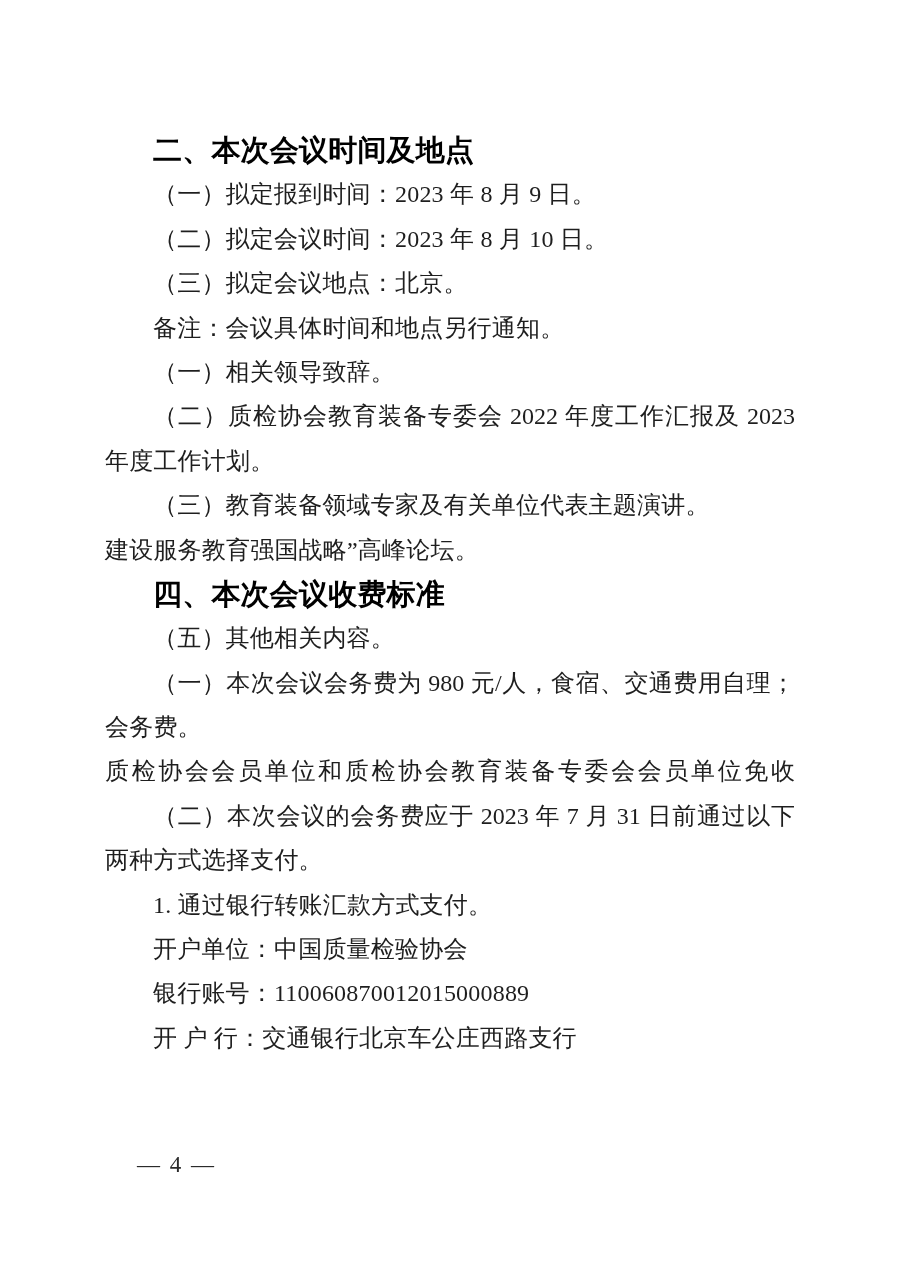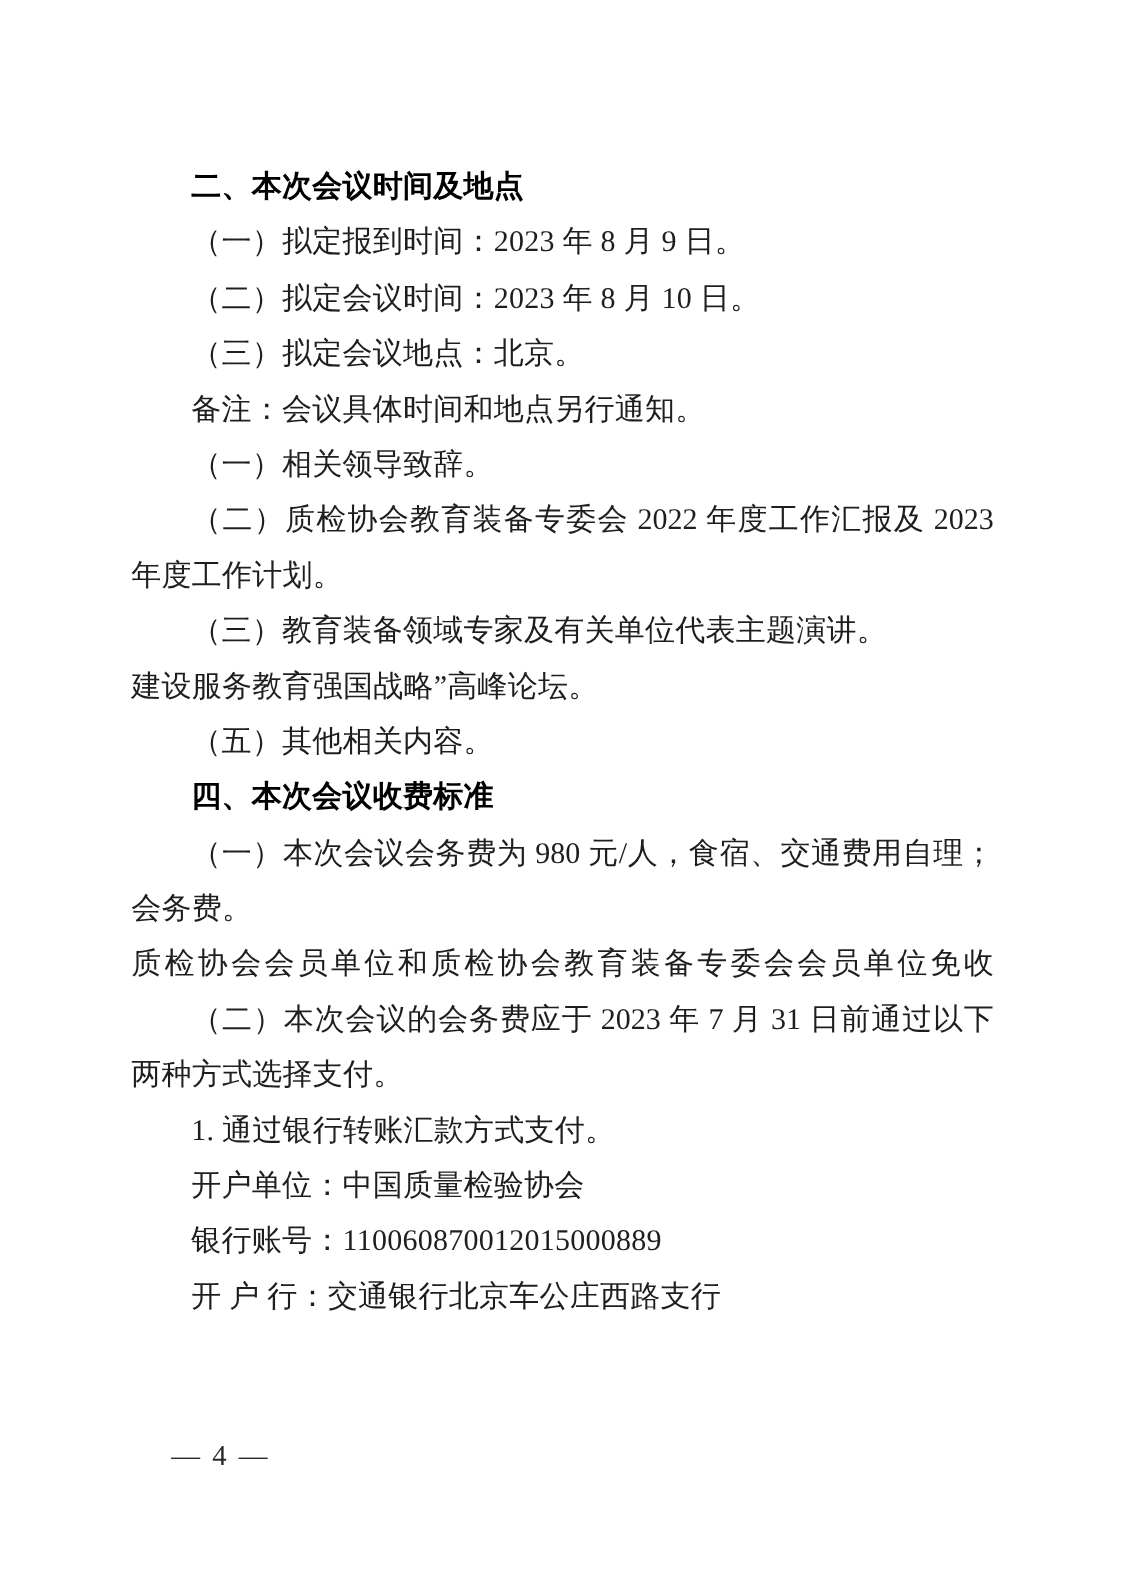--- a/index.html
+++ b/index.html
@@ -43,7 +43,7 @@
   .line.heading {
     font-family: "Liberation Sans", sans-serif;
     font-weight: 700;
-    font-size: 24px;
+    font-size: 29px;
     color: #000000;
   }
   .footer {

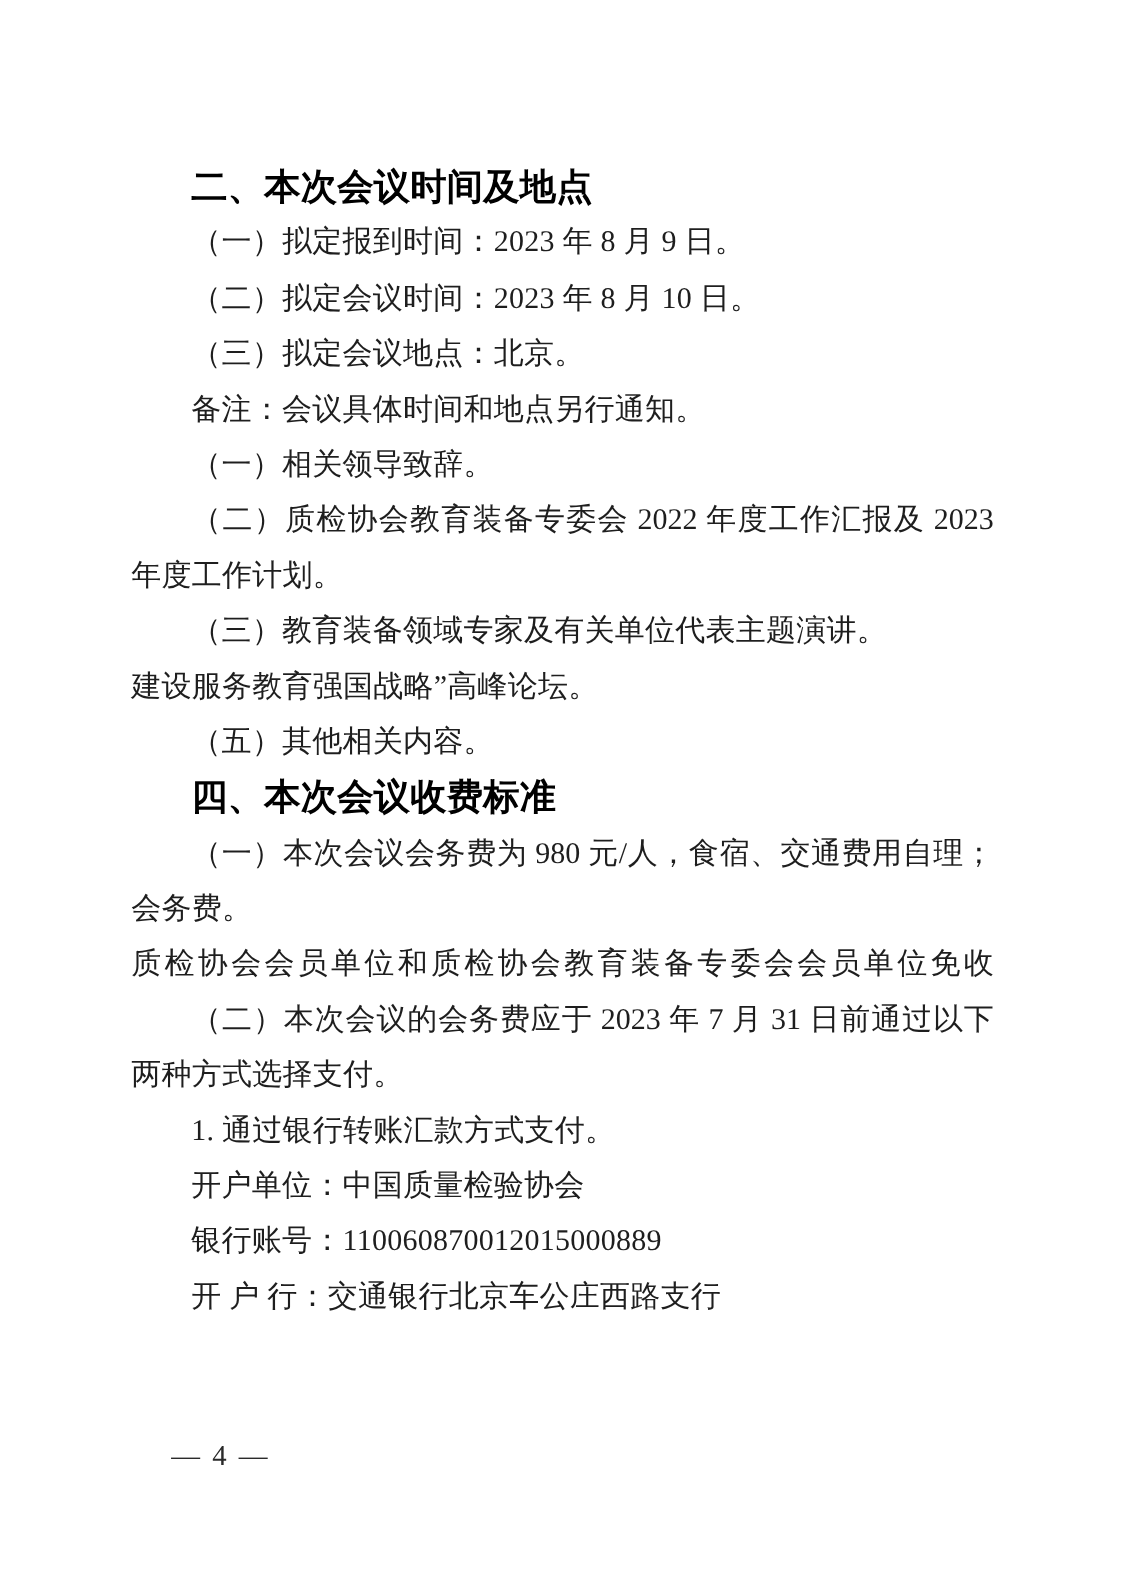--- a/index.html
+++ b/index.html
@@ -72,8 +72,8 @@
       <div class="line">年度工作计划。</div>
       <div class="line indent">（三）教育装备领域专家及有关单位代表主题演讲。</div>
       <div class="line">建设服务教育强国战略”高峰论坛。</div>
+      <div class="line heading indent">四、本次会议收费标准</div>
       <div class="line indent">（五）其他相关内容。</div>
-      <div class="line heading indent">四、本次会议收费标准</div>
       <div class="line indent justify">（一）本次会议会务费为 980 元/人，食宿、交通费用自理；</div>
       <div class="line">会务费。</div>
       <div class="line justify">质检协会会员单位和质检协会教育装备专委会会员单位免收</div>

